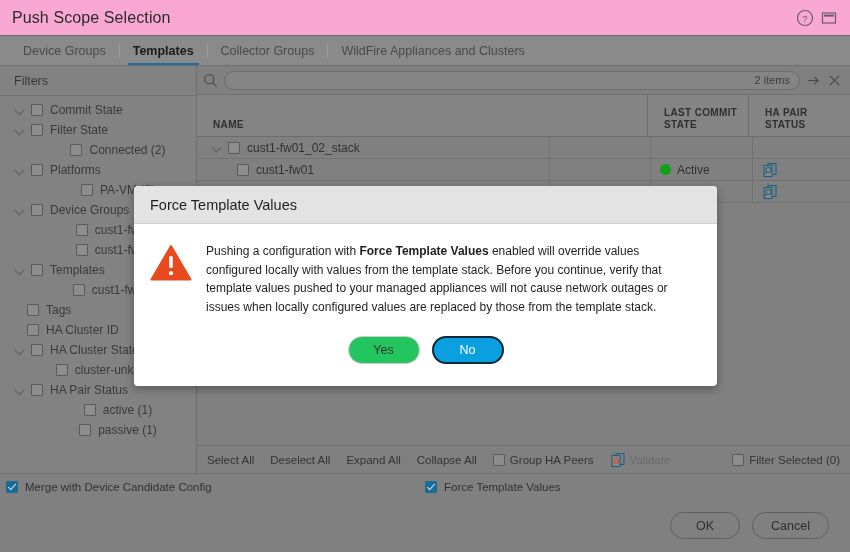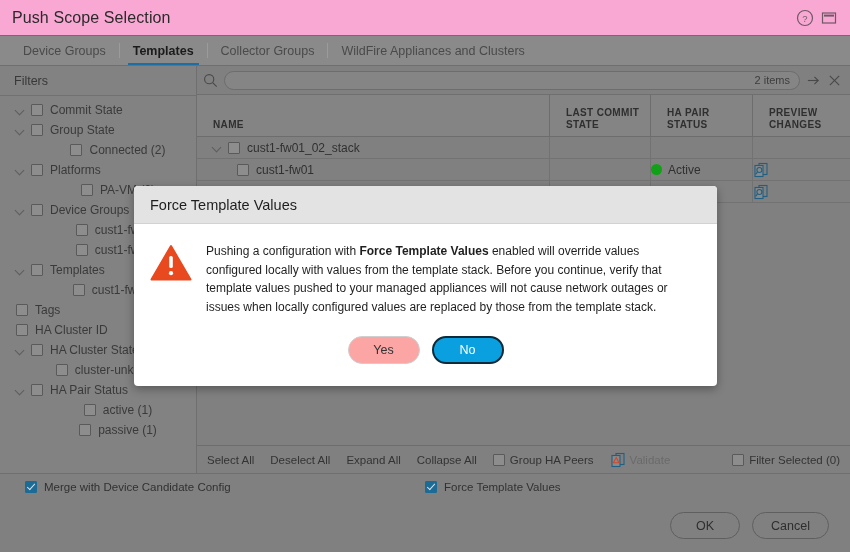--- a/index.html
+++ b/index.html
@@ -394,7 +394,6 @@
             <div class="th col-name">NAME</div>
             <div class="th col-commit">LAST COMMIT STATE</div>
             <div class="th col-ha">HA PAIR STATUS</div>
-            <div class="th col-prev">PREVIEW CHANGES</div>
           </div>
           <div class="tbody">
 

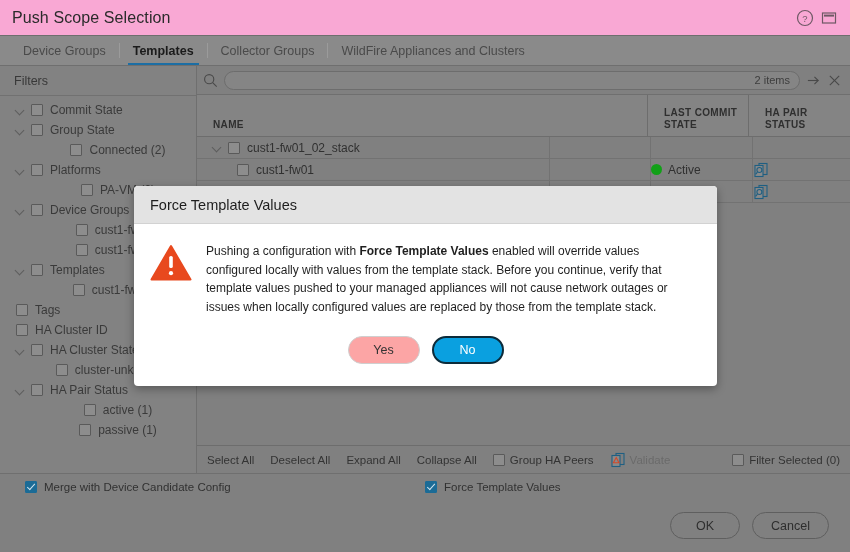--- a/index.html
+++ b/index.html
@@ -293,7 +293,7 @@
           <div class="frow">
             <span class="chev"></span>
             <span class="cbx"></span>
-            <span class="flabel">Group State</span>
+            <span class="flabel">Filter State</span>
           </div>
           <div class="frow child">
             <span class="cbx"></span>

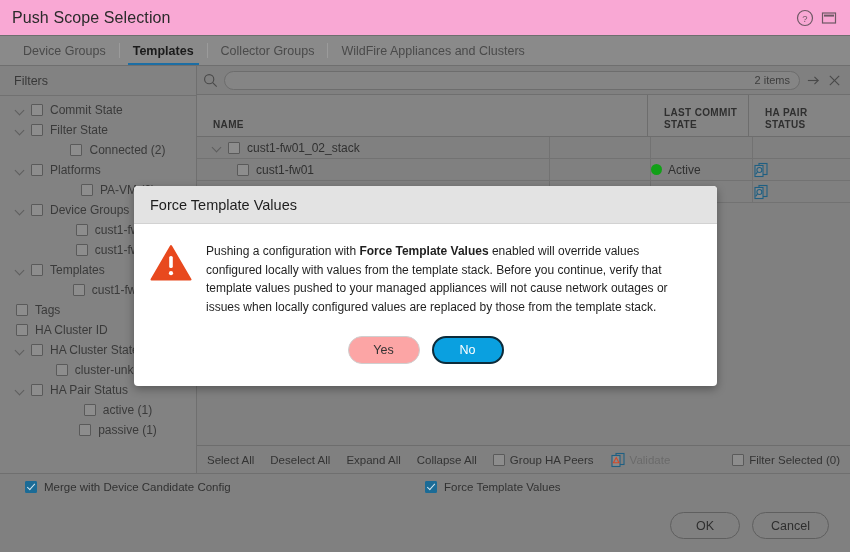--- a/index.html
+++ b/index.html
@@ -154,7 +154,7 @@
   .trow { display: flex; height: 22px; flex: 0 0 22px; border-bottom: 1px solid #727272; }
   .td {
     display: flex; align-items: center;
-    font-size: 12px; color: #303030;
+    padding-left: 9px; font-size: 12px; color: #303030;
     border-left: 1px solid #727272;
     overflow: hidden;
   }

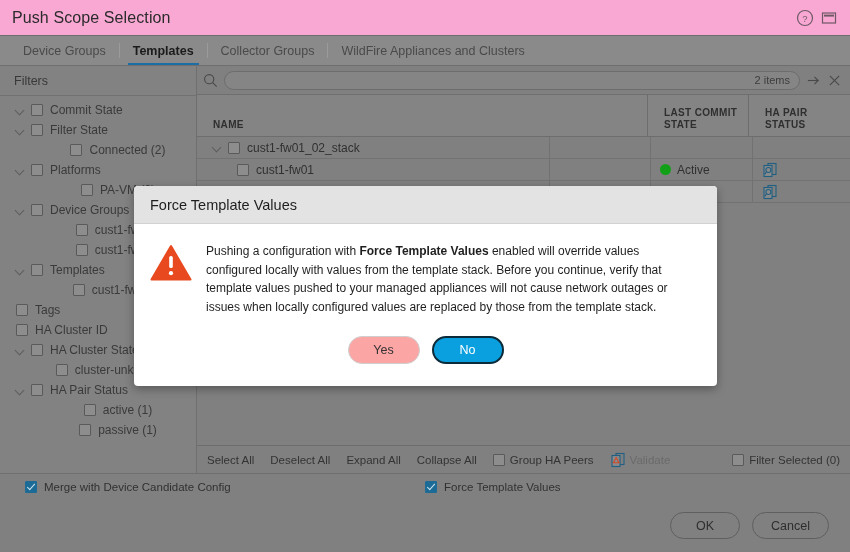--- a/index.html
+++ b/index.html
@@ -85,7 +85,7 @@
     white-space: nowrap;
   }
   .frow.child { padding-left: 40px; justify-content: center; }
-  .frow.nochev { padding-left: 16px; }
+  .frow.nochev { padding-left: 27px; }
   .chev {
     width: 13px; height: 13px; flex: 0 0 13px; margin-right: 4px;
     position: relative; opacity: .8;

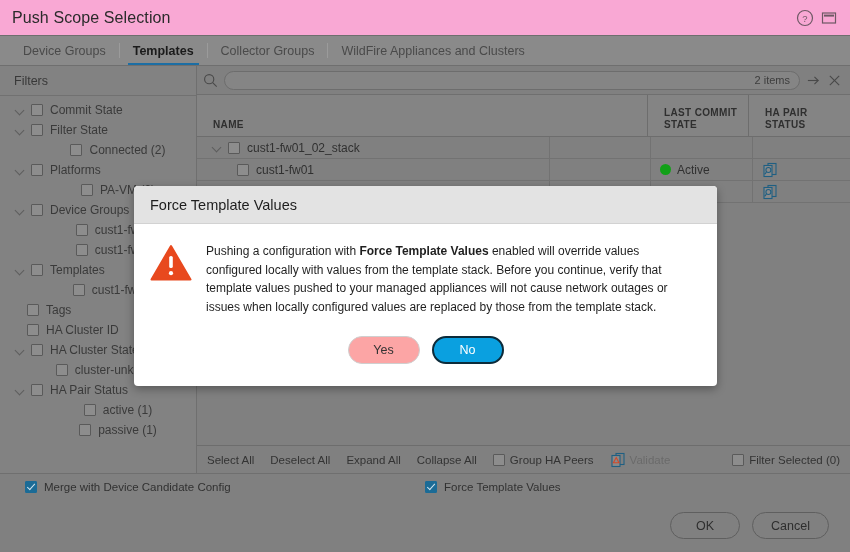--- a/index.html
+++ b/index.html
@@ -241,7 +241,7 @@
     display: flex; align-items: center; justify-content: center;
     padding: 0 20px;
   }
-  .mbtn.secondary { background: #fca5a5; border: 1px solid #cfcfcf; color: #333; }
+  .mbtn.secondary { background: #22c55e; border: 1px solid #cfcfcf; color: #333; }
   .mbtn.primary {
     background: #0aa0e0; border: 2px solid #0c2b3a; color: #fff;
   }

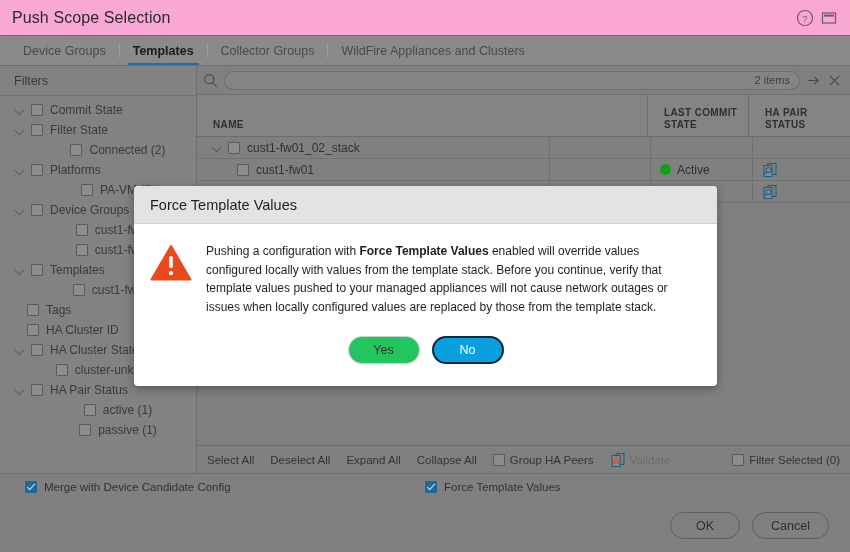--- a/index.html
+++ b/index.html
@@ -187,7 +187,7 @@
     font-size: 11.5px; color: #313131;
     border-top: 1px solid #6f6f6f;
   }
-  .opt-left { display: flex; align-items: center; padding-left: 25px; }
+  .opt-left { display: flex; align-items: center; padding-left: 6px; }
   .opt-center {
     position: absolute; left: 425px; display: flex; align-items: center;
   }

